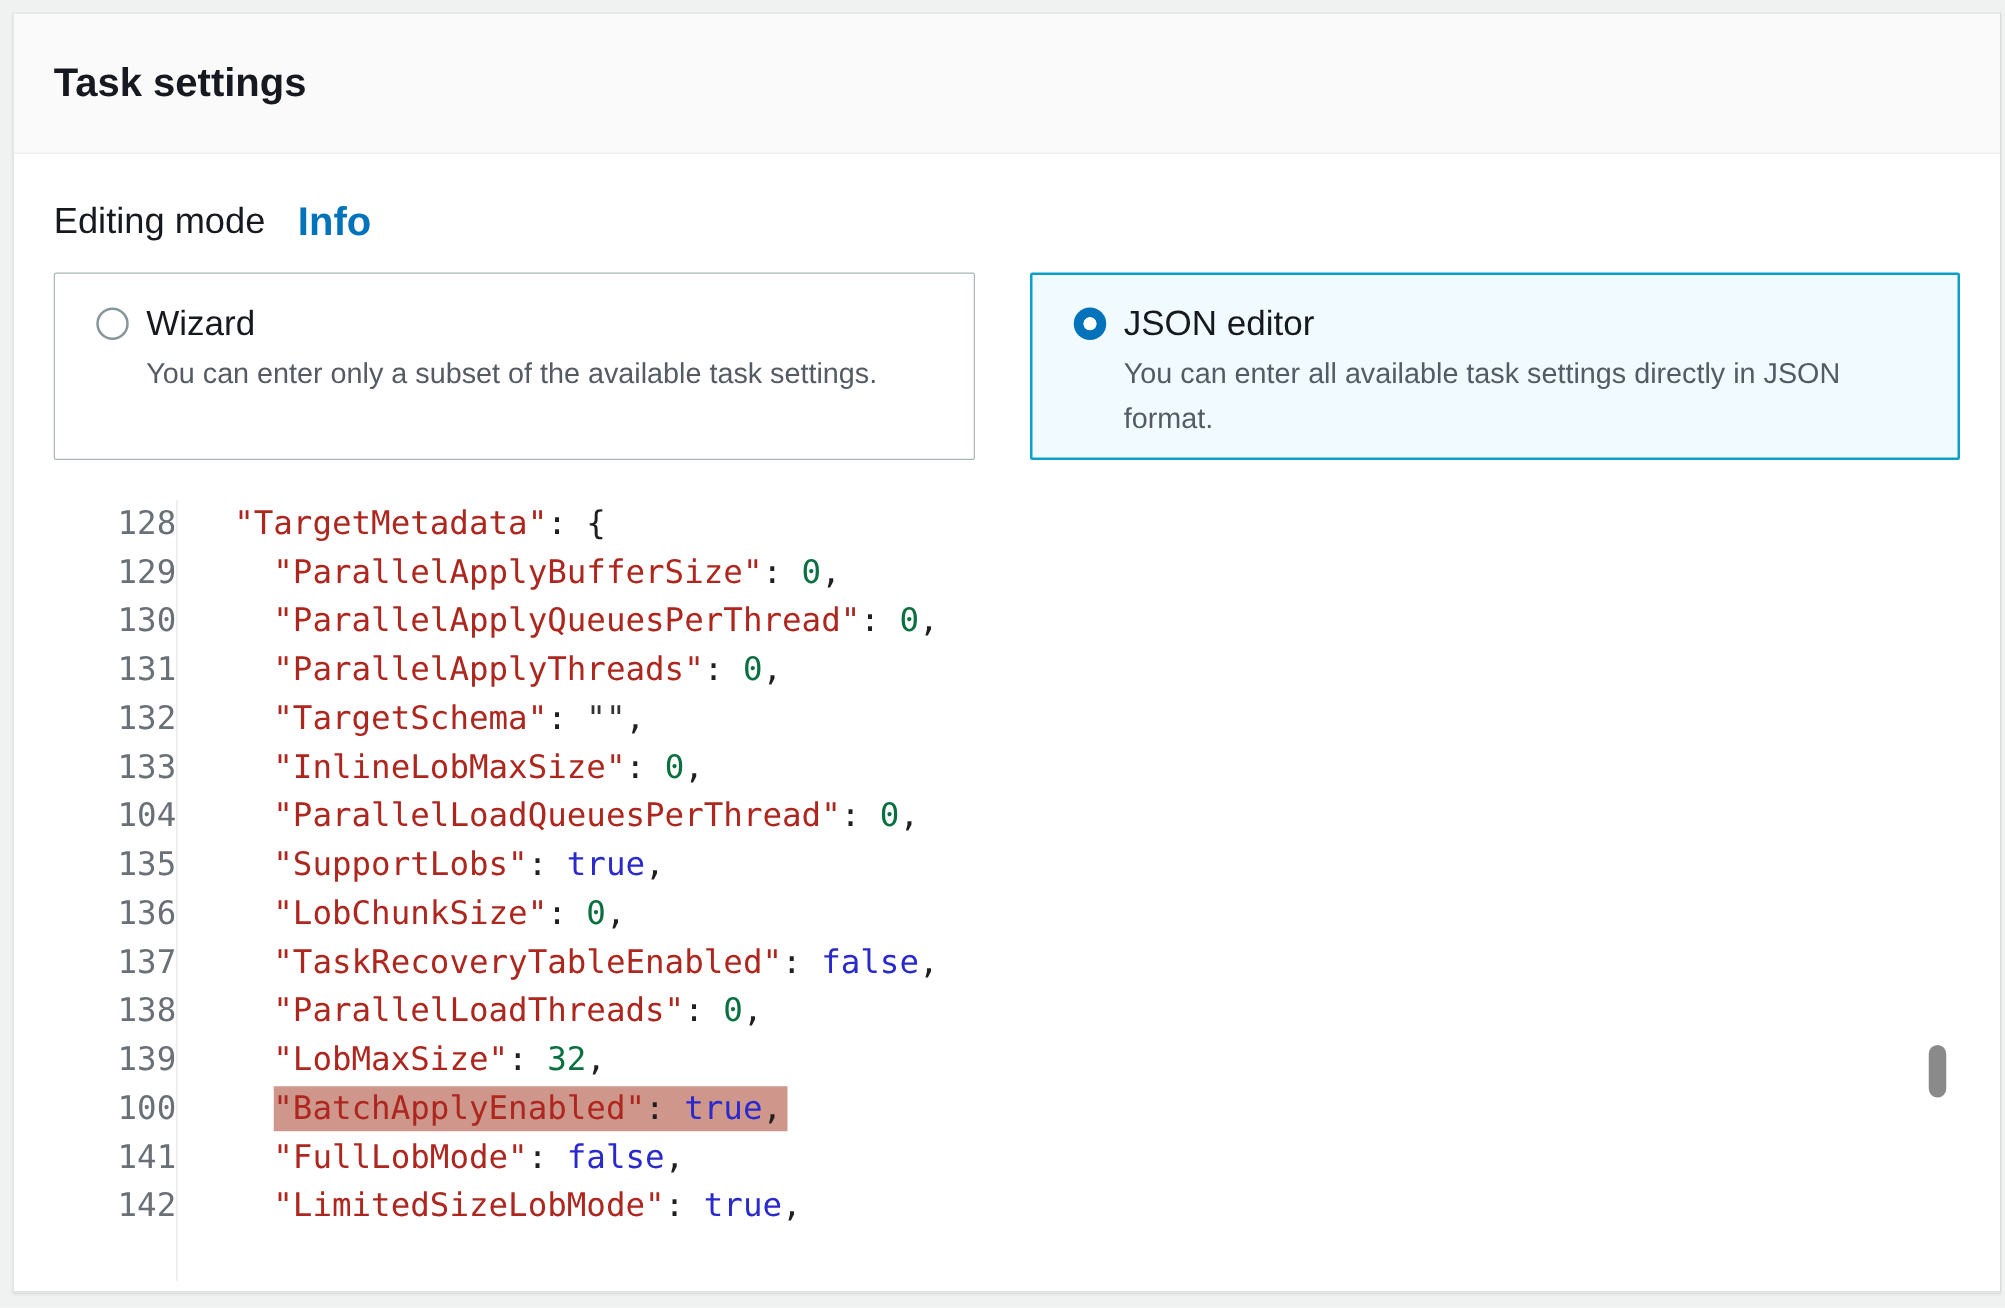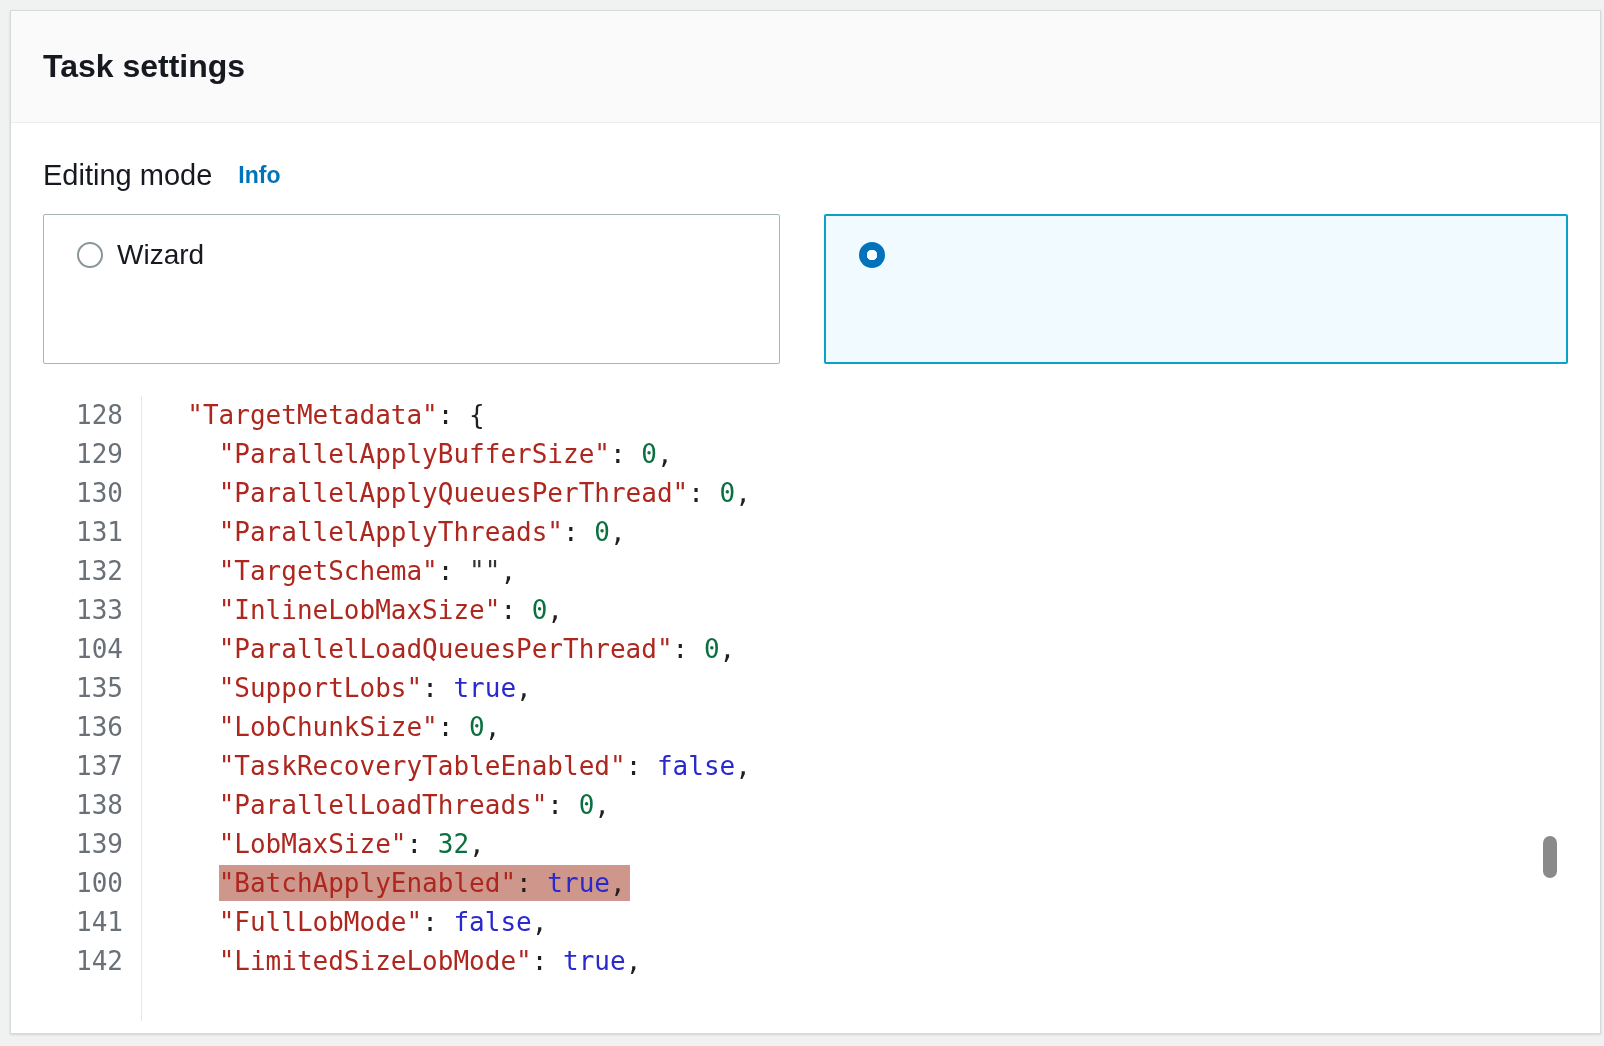--- a/index.html
+++ b/index.html
@@ -20,7 +20,7 @@
 
   .field-label-row { display:flex; align-items:center; margin-bottom:22px; }
   .field-label { font-size:29px; color:#16191f; }
-  .info-link { font-size:23px; font-weight:700; color:#0073bb; margin-left:26px; cursor:pointer; }
+  .info-link { font-size:32px; font-weight:700; color:#0073bb; margin-left:26px; cursor:pointer; }
 
   .options-row { display:flex; gap:44px; margin-bottom:32px; }
   .option-card {

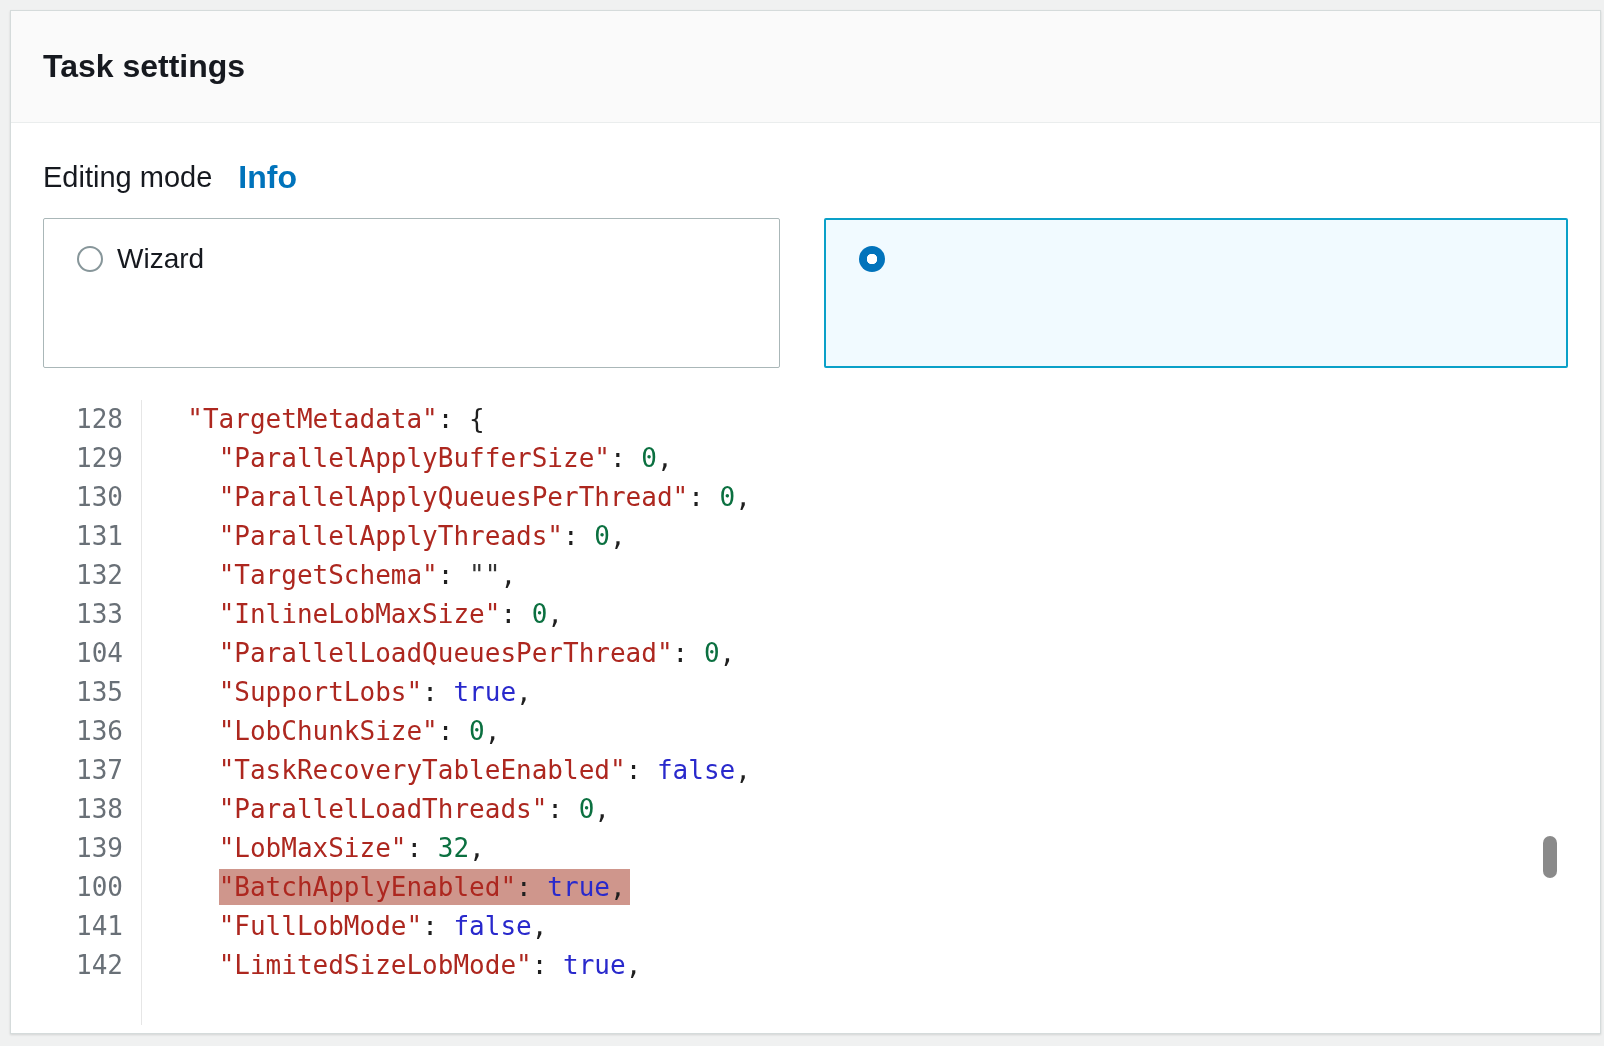--- a/index.html
+++ b/index.html
@@ -90,6 +90,10 @@
 
       <div class="option-card selected">
         <span class="radio on"></span>
+        <div class="option-text">
+          <div class="option-title">JSON editor</div>
+          <div class="option-desc">You can enter all available task settings directly in JSON format.</div>
+        </div>
       </div>
 
     </div>

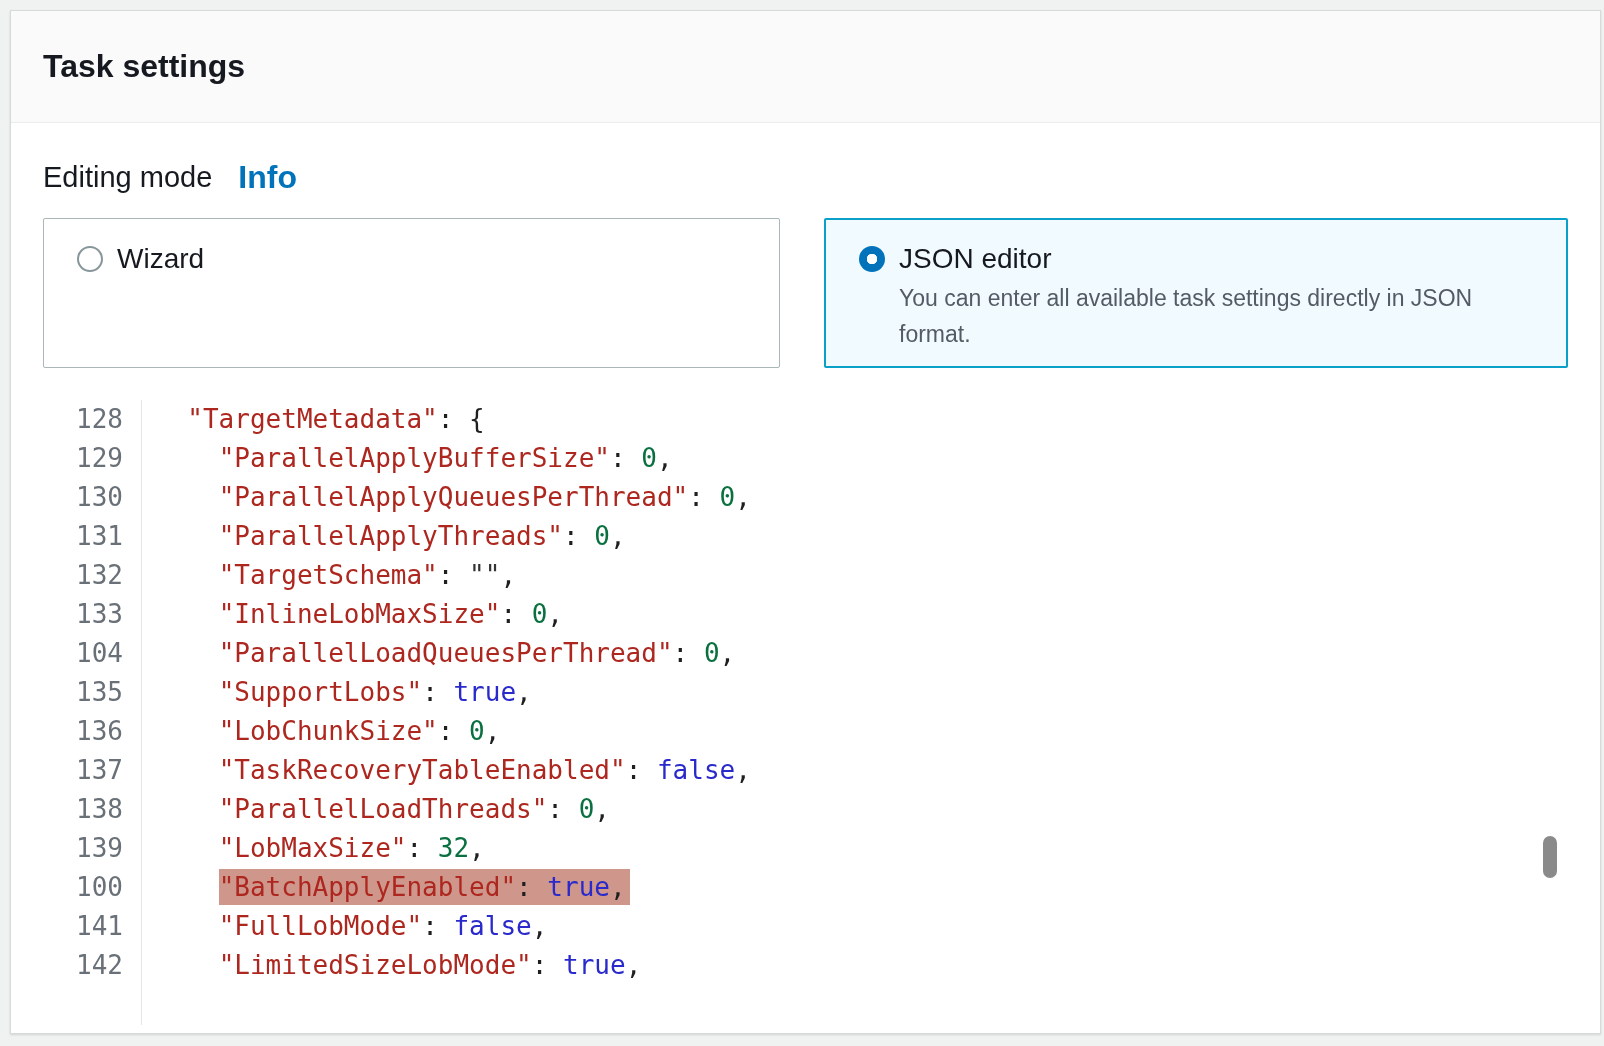--- a/index.html
+++ b/index.html
@@ -85,6 +85,7 @@
         <span class="radio off"></span>
         <div class="option-text">
           <div class="option-title">Wizard</div>
+          <div class="option-desc">You can enter only a subset of the available task settings.</div>
         </div>
       </div>
 

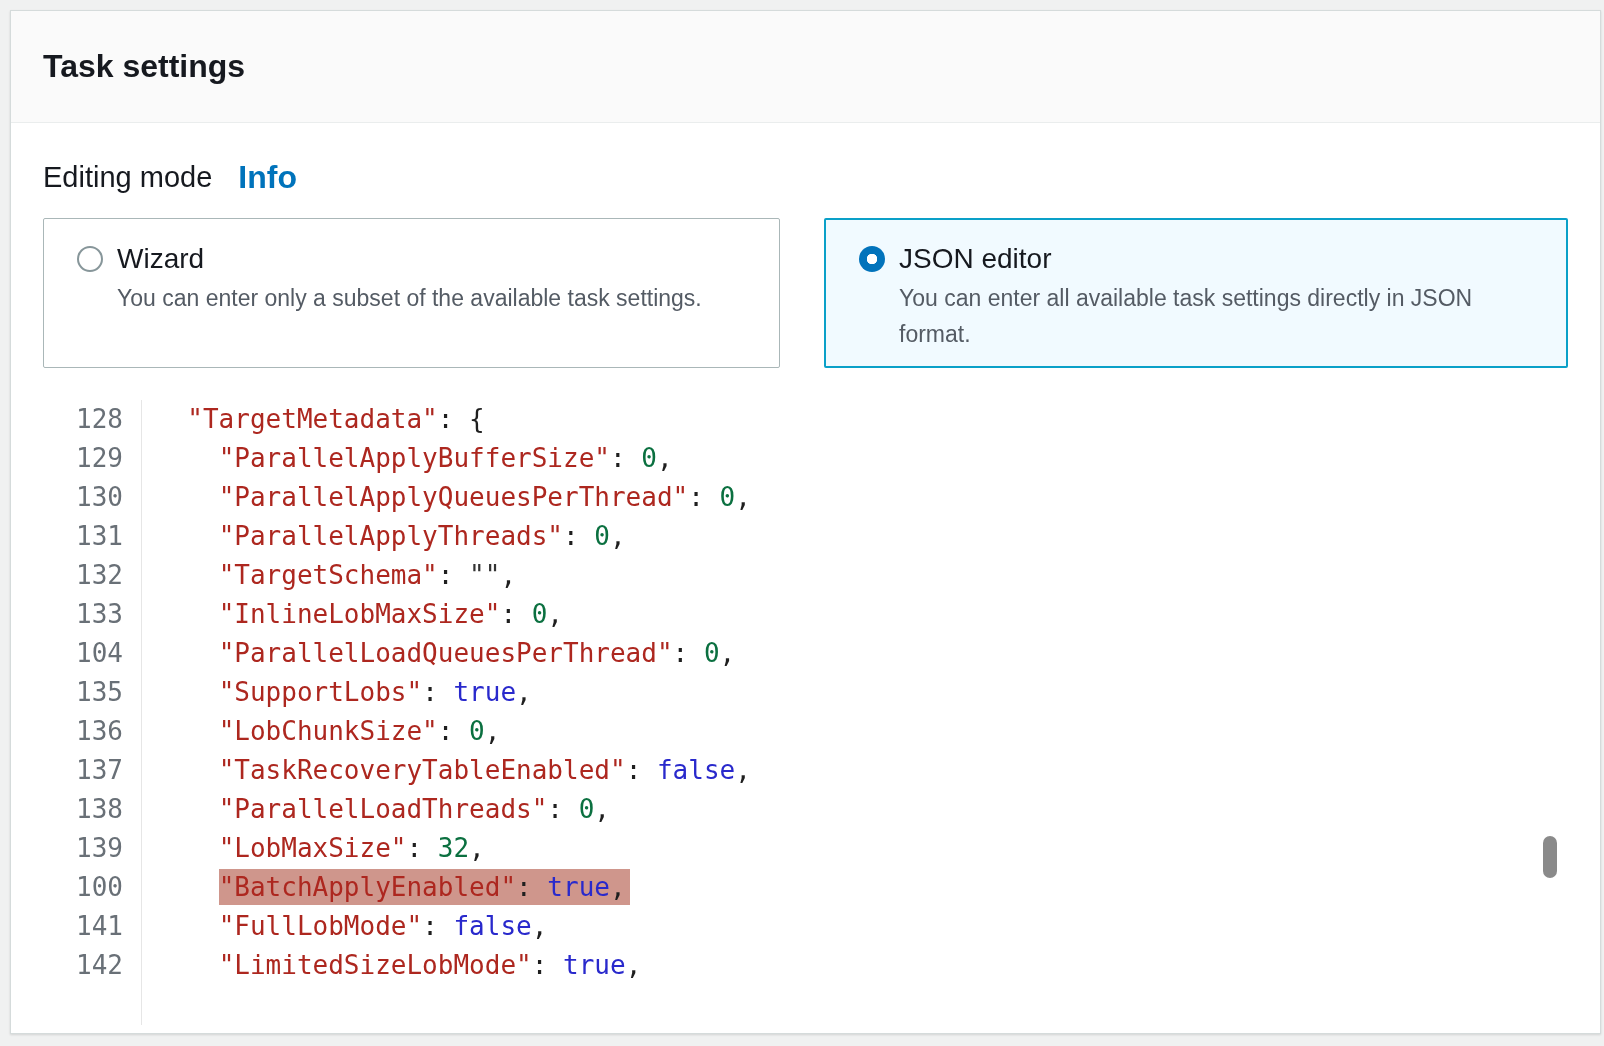--- a/index.html
+++ b/index.html
@@ -41,7 +41,7 @@
 
   .editor { display:flex; min-height:625px; }
   .gutter {
-    width:99px; border-right:1px solid #e6e6e6; padding-right:18px; padding-bottom:36px;
+    width:99px; border-right:1px solid #e6e6e6; padding-right:0; padding-bottom:36px;
     text-align:right; font-family:"DejaVu Sans Mono", monospace;
     font-size:26px; line-height:39px; color:#697077;
   }

